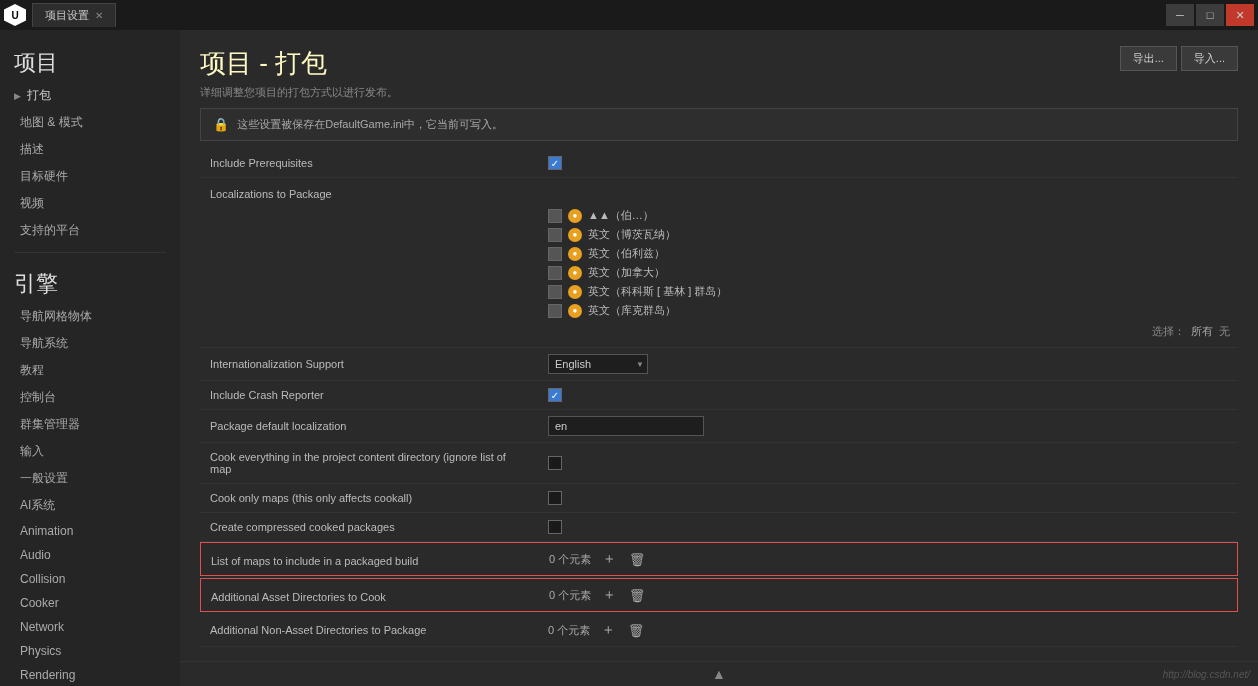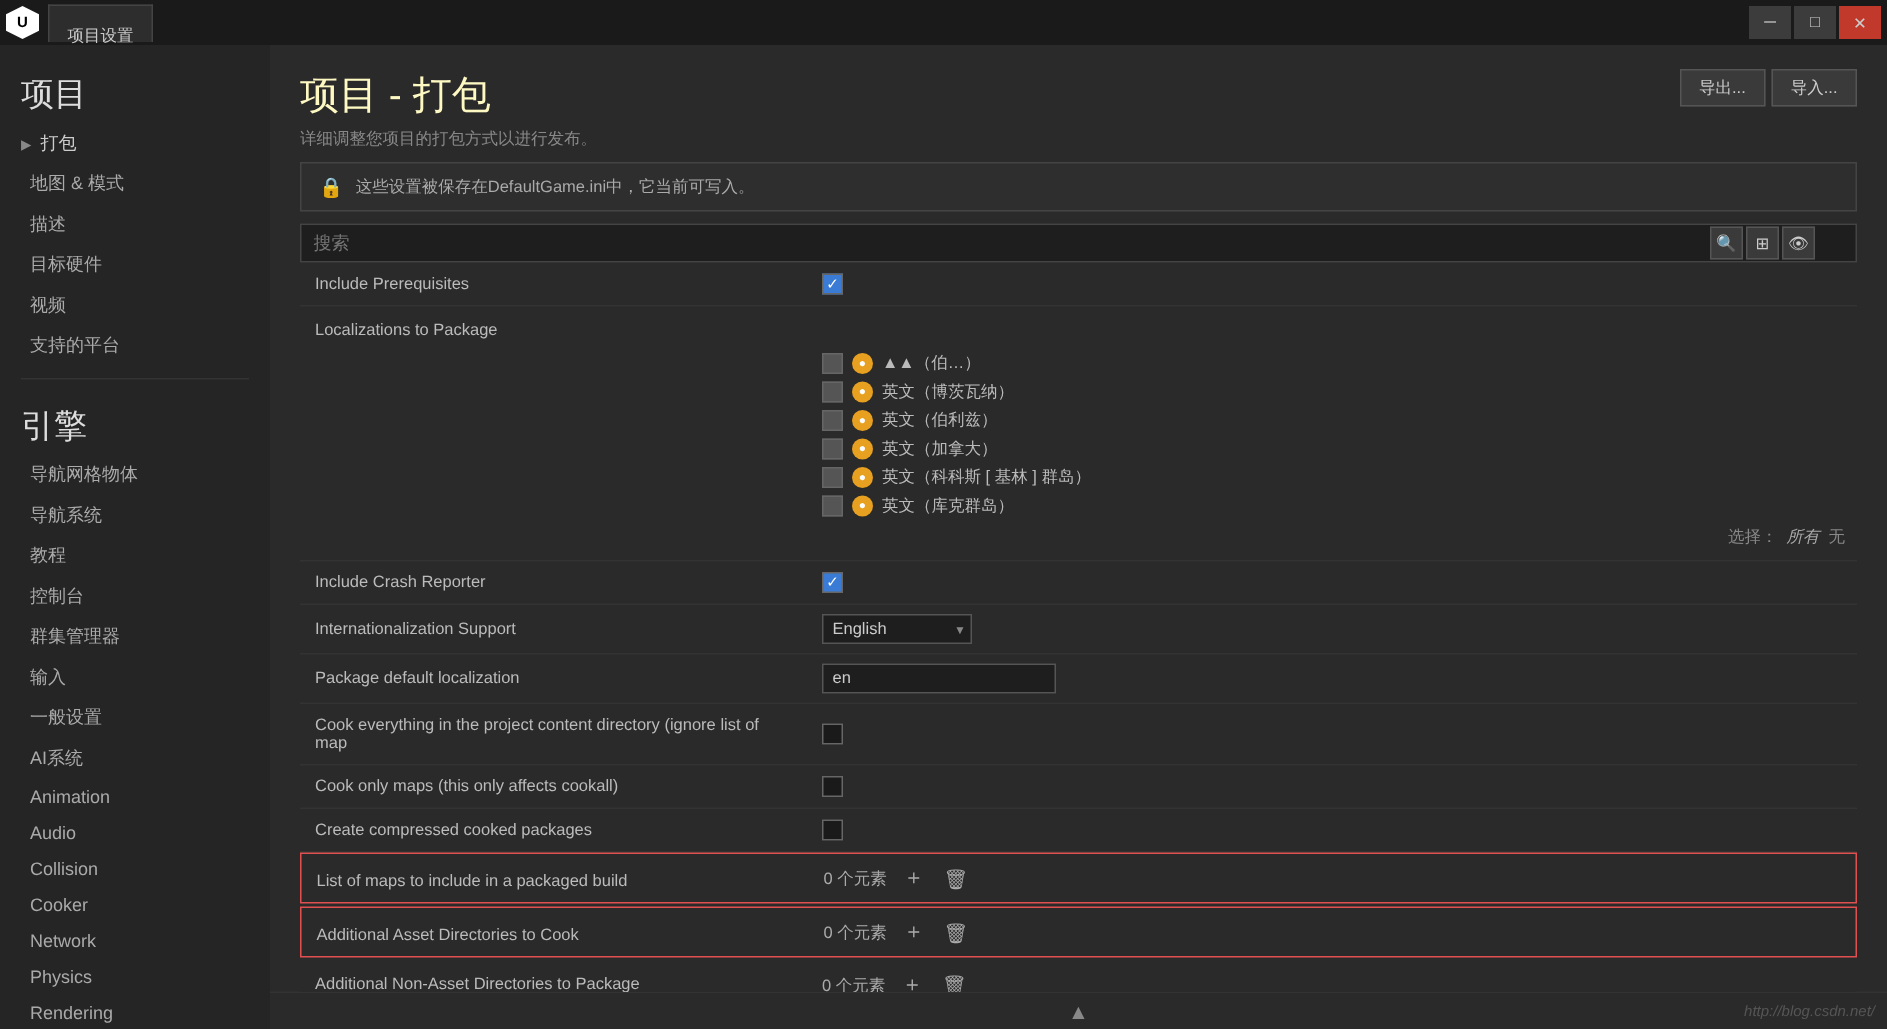--- a/index.html
+++ b/index.html
@@ -46,14 +46,13 @@
       background: #2d2d2d;
       border: 1px solid #444;
       border-bottom: none;
-      padding: 12px 12px;
+      padding: 0 12px;
       font-size: 11px;
       color: #ccc;
       display: flex;
       align-items: center;
       gap: 6px;
       height: 24px;
-      flex-direction: column;
     }
     .tab-close {
       color: #888;

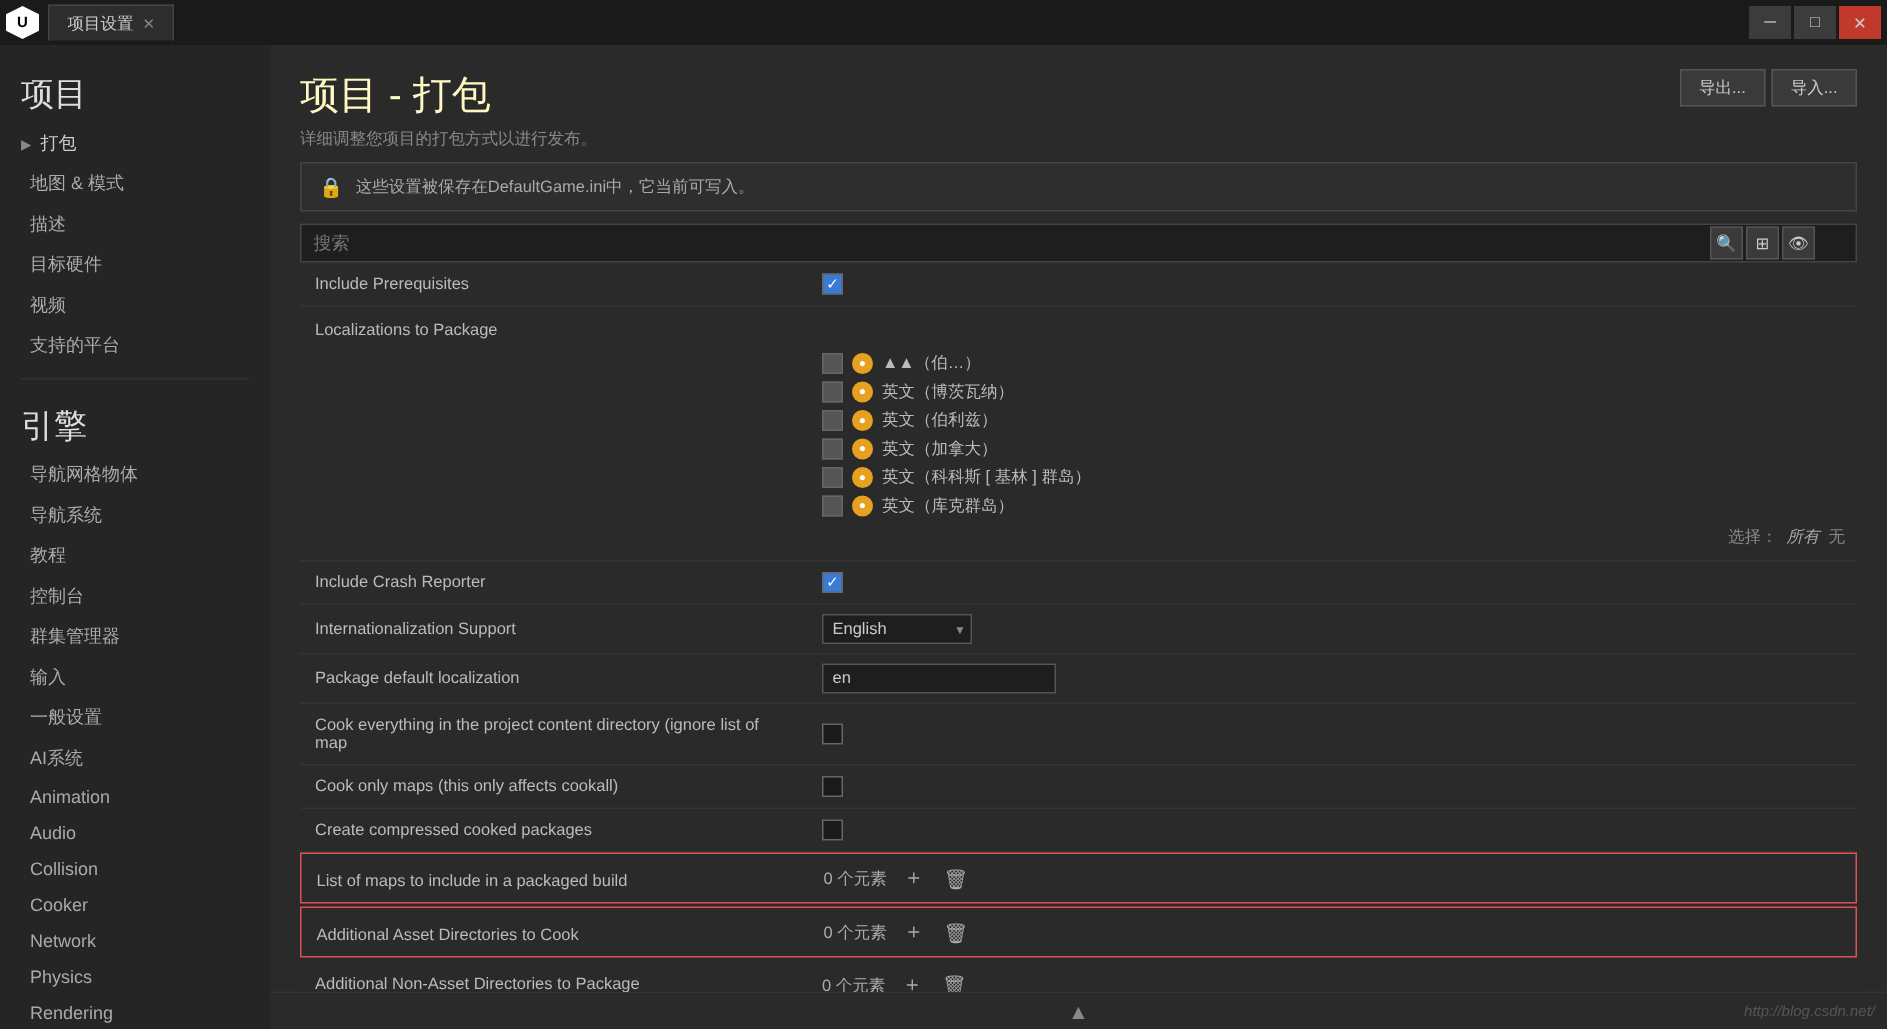--- a/index.html
+++ b/index.html
@@ -559,14 +559,6 @@
       <span>这些设置被保存在DefaultGame.ini中，它当前可写入。</span>
     </div>
 
-    <div class="search-bar">
-      <input class="search-input" type="text" placeholder="搜索" style="">
-      <div class="search-icons">
-        <div class="search-icon-btn">🔍</div>
-        <div class="search-icon-btn">⊞</div>
-        <div class="search-icon-btn">👁</div>
-      </div>
-    </div>
 
     <div class="settings-panel">
 

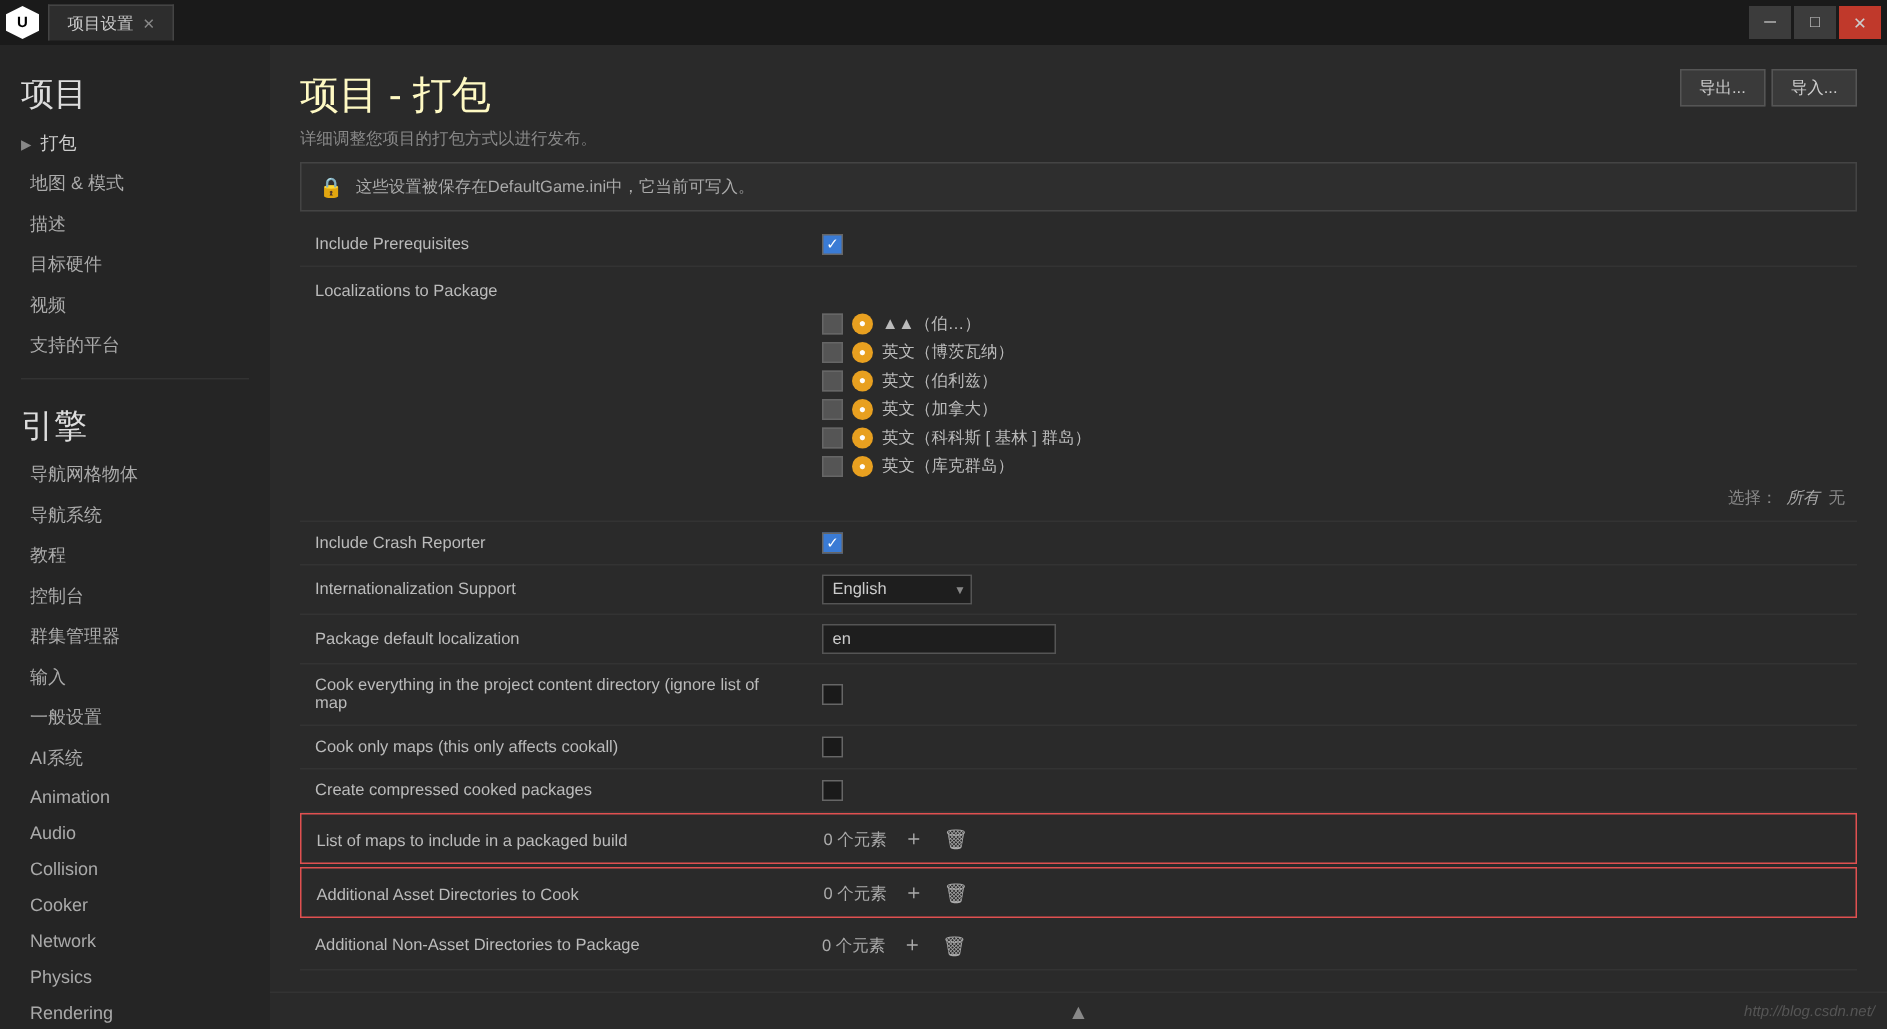--- a/index.html
+++ b/index.html
@@ -361,7 +361,6 @@
     .loc-select-link {
       color: #aaa;
       cursor: pointer;
-      font-style: italic;
     }
 
     

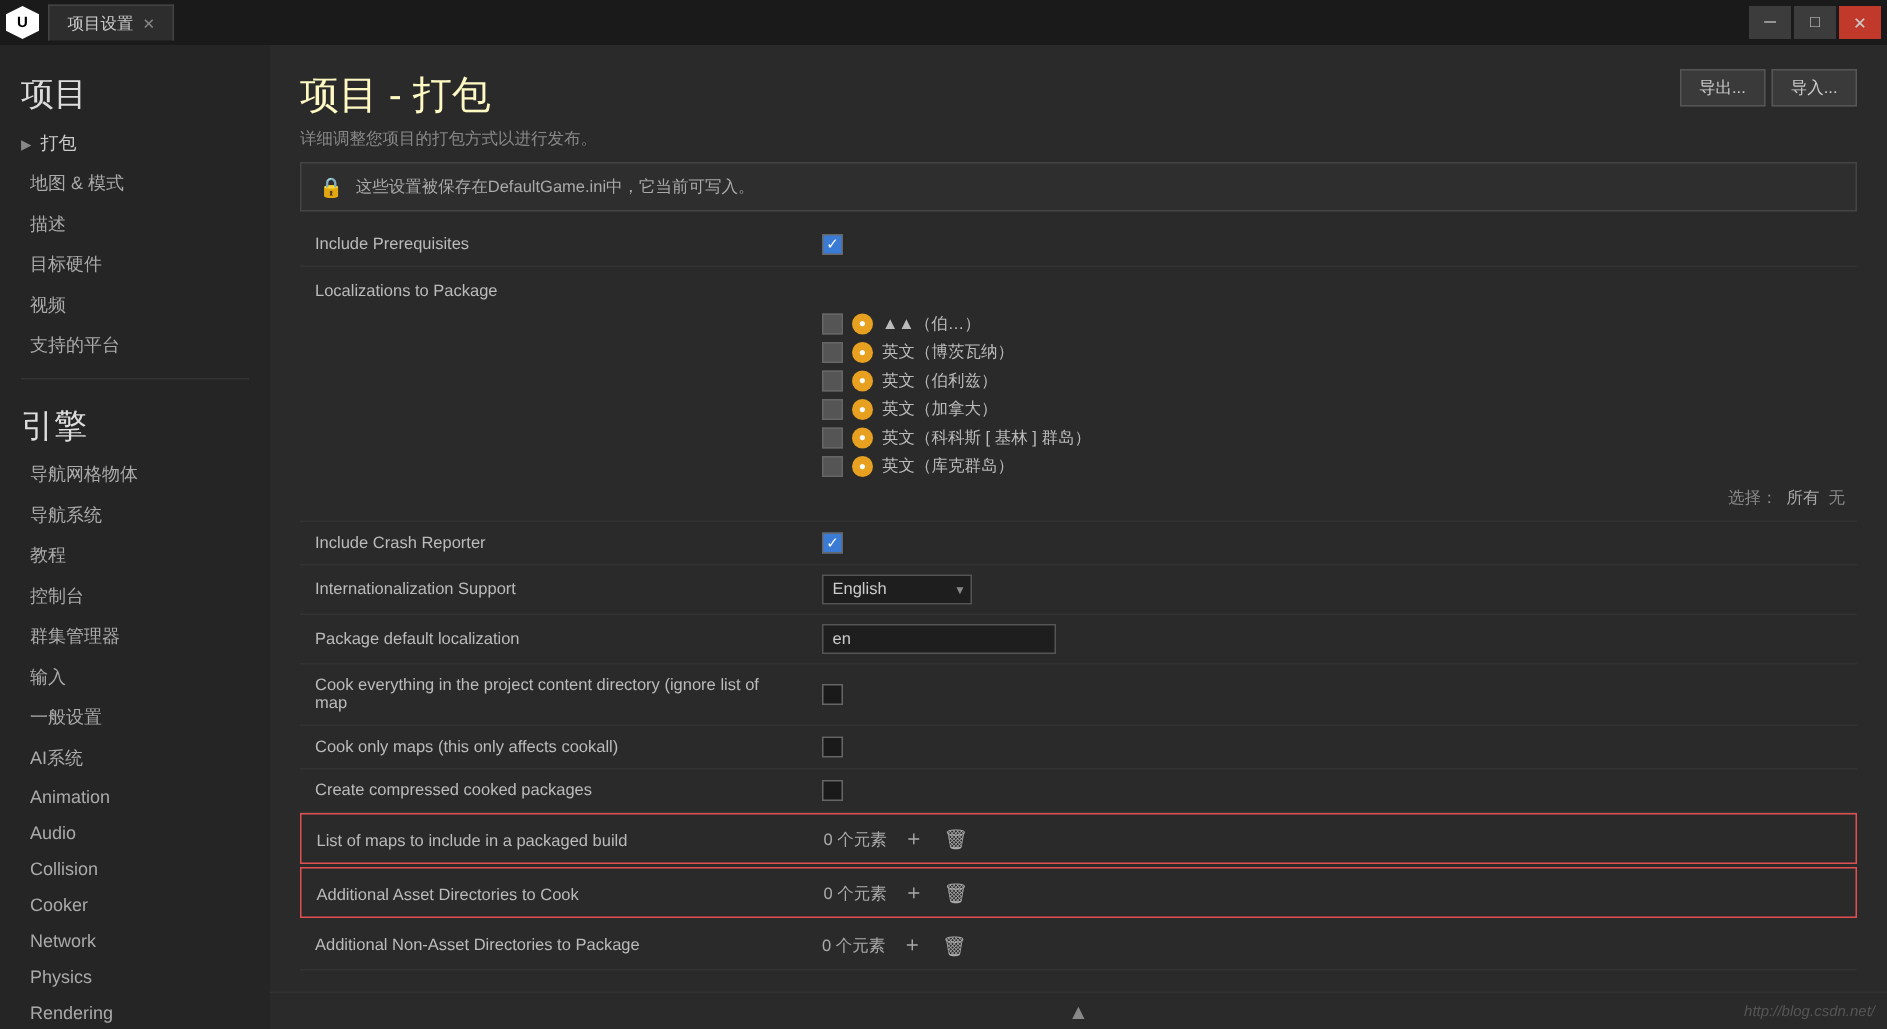--- a/index.html
+++ b/index.html
@@ -615,13 +615,6 @@
       </div>
 
       <div class="settings-row">
-        <div class="row-label">Include Crash Reporter</div>
-        <div class="row-value">
-          <div class="checkbox checked"></div>
-        </div>
-      </div>
-
-      <div class="settings-row">
         <div class="row-label">Internationalization Support</div>
         <div class="row-value">
           <div class="select-wrapper">
@@ -633,6 +626,13 @@
       </div>
 
       <div class="settings-row">
+        <div class="row-label">Include Crash Reporter</div>
+        <div class="row-value">
+          <div class="checkbox checked"></div>
+        </div>
+      </div>
+
+      <div class="settings-row">
         <div class="row-label">Package default localization</div>
         <div class="row-value">
           <input class="text-input" type="text" value="en" style="">

